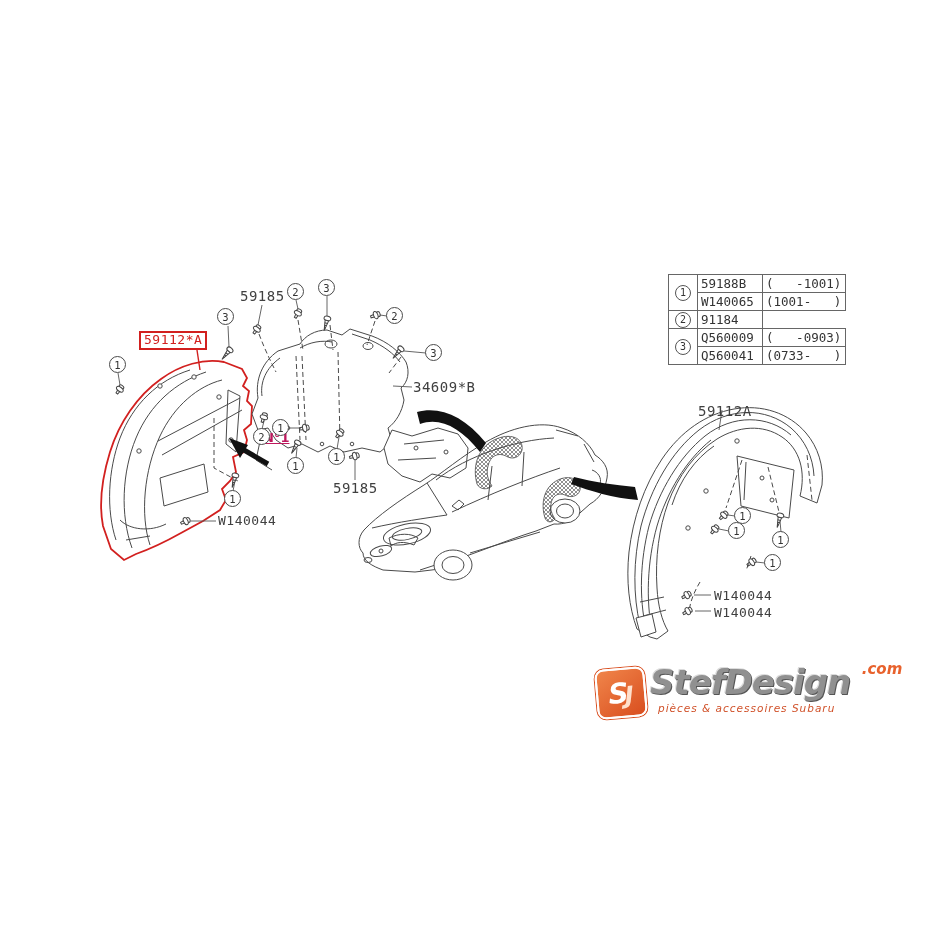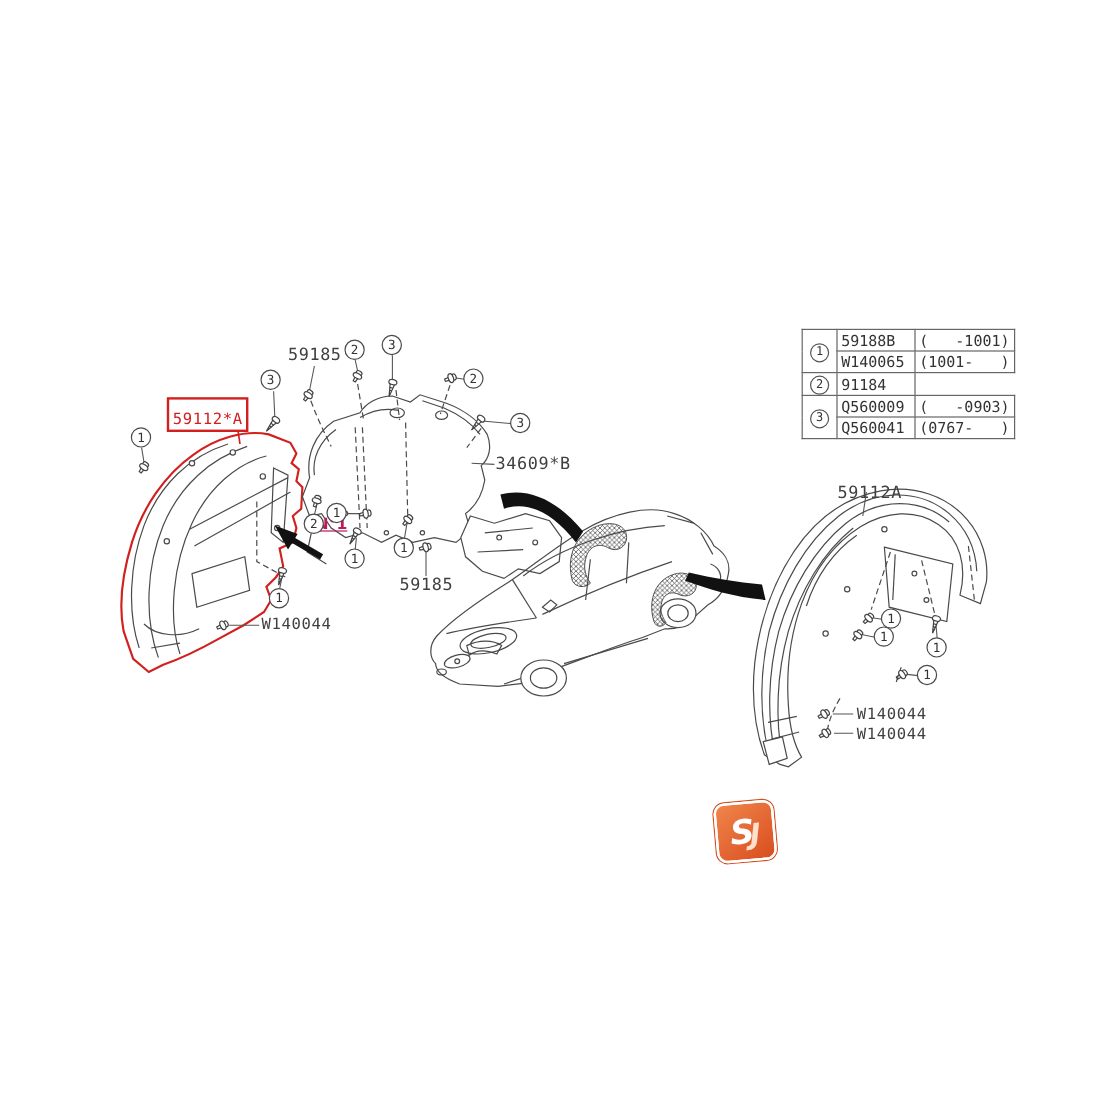--- a/index.html
+++ b/index.html
@@ -11,7 +11,7 @@
          letter-spacing:0.5px; white-space:nowrap; }
   .lbl.sm { font-size:13px; }
   .red-tag { position:absolute; left:139px; top:331px; border:2px solid #d2201f; color:#d2201f;
-             font:13px "DejaVu Sans Mono", monospace; letter-spacing:0.5px; padding:10px 3px 1px 3px;
+             font:13px "DejaVu Sans Mono", monospace; letter-spacing:0.5px; padding:0 3px 1px 3px;
              background:#ffffff; line-height:14px; }
   .note { position:absolute; left:263px; top:430px; font:bold 13px "DejaVu Sans", sans-serif; color:#be185d;text-decoration:underline; }
 

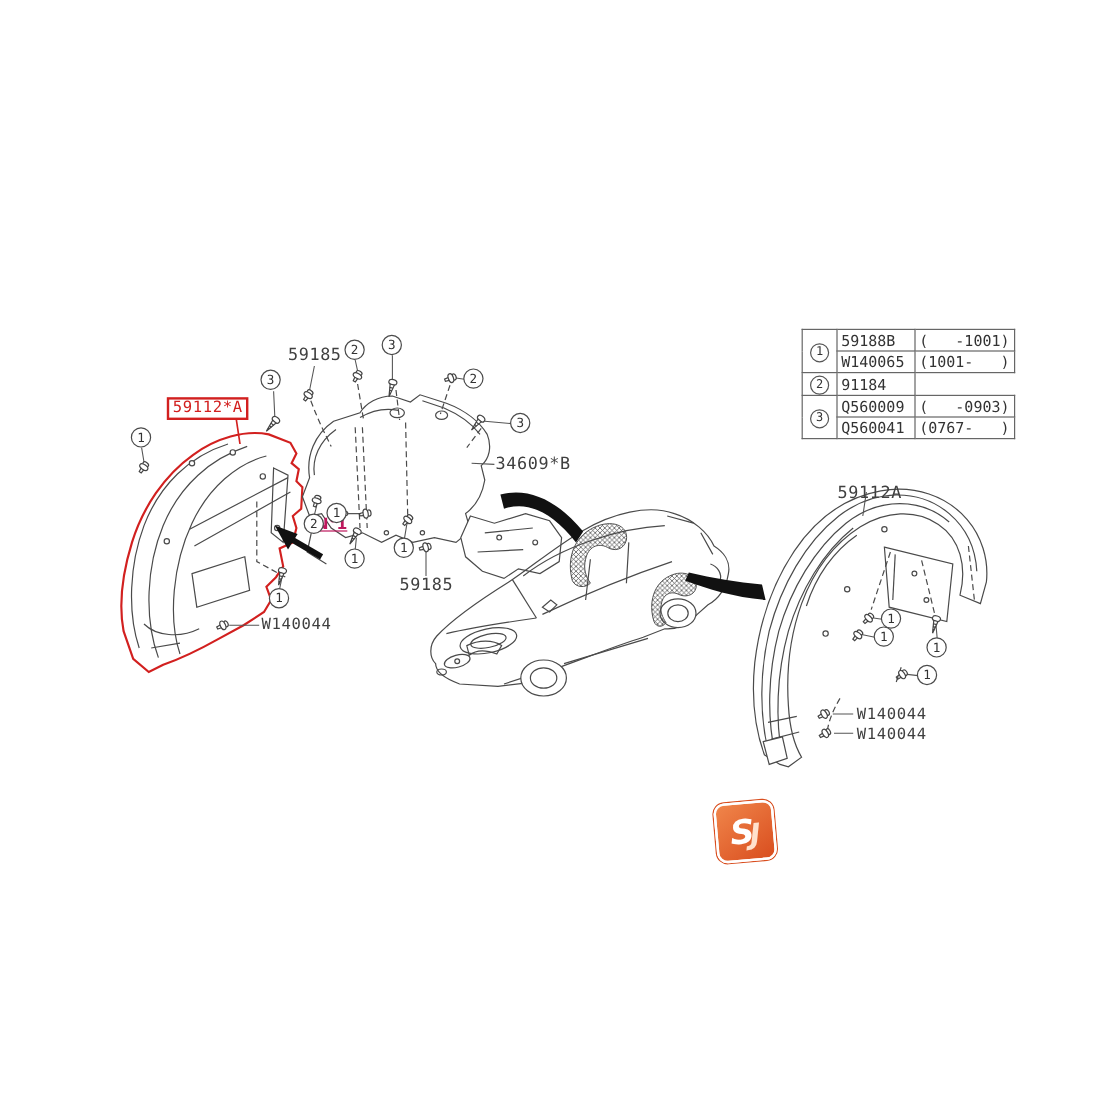--- a/index.html
+++ b/index.html
@@ -261,7 +261,7 @@
   </tr>
   <tr>
     <td class="num">Q560041</td>
-    <td class="rng">(0767-   )</td>
+    <td class="rng">(0733-   )</td>
   </tr>
 </tbody>
     </table>

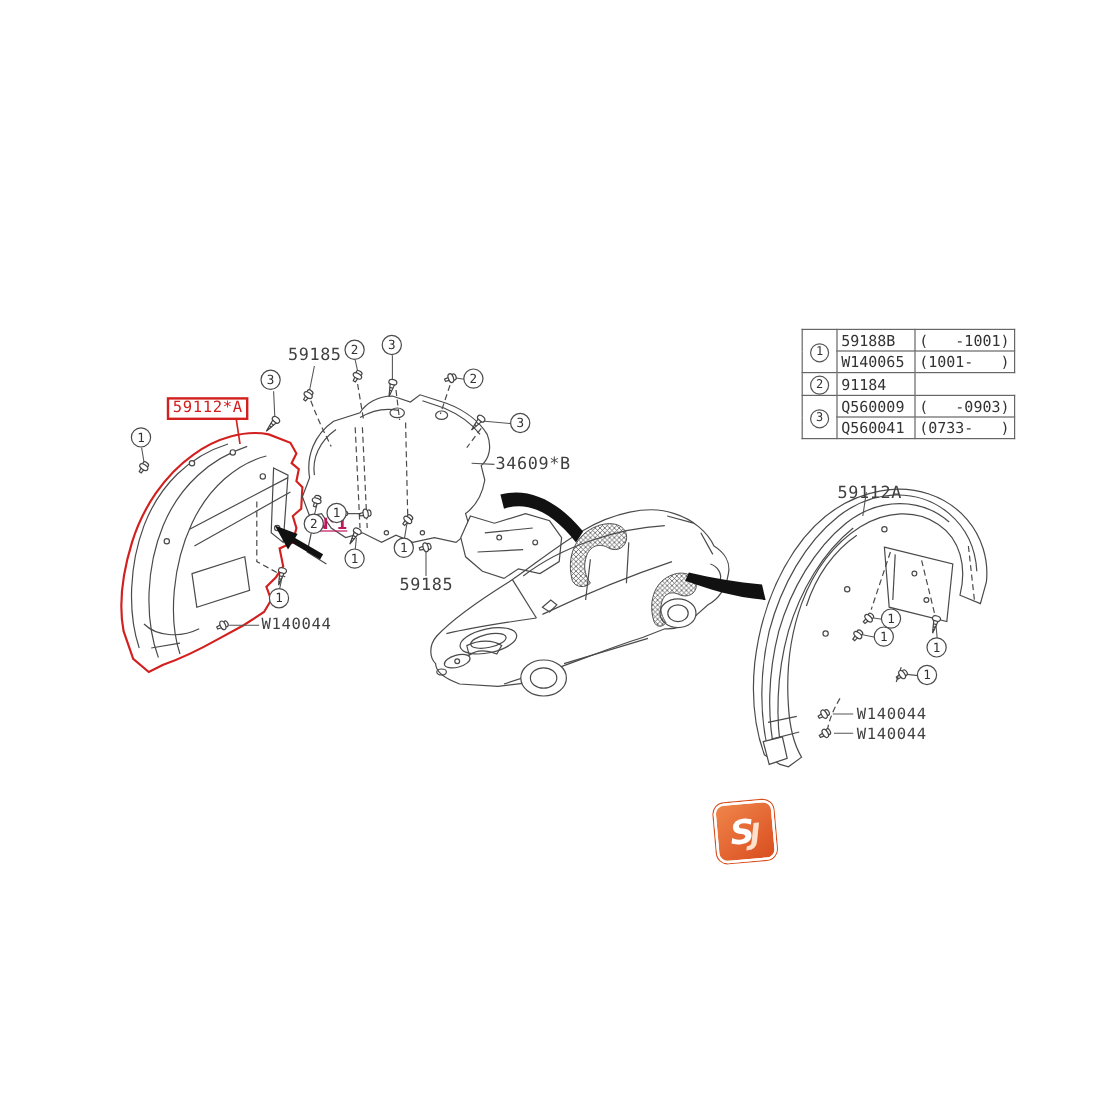--- a/index.html
+++ b/index.html
@@ -271,6 +271,11 @@
     <span class="lm-s">S</span>
     <span class="lm-j">J</span>
   </div>
+  <div class="logo-text-wrap">
+    <span class="logo-name">StefDesign</span>
+    <span class="logo-tld">.com</span>
+    <div class="logo-tagline">pièces &amp; accessoires Subaru</div>
+  </div>
 </div>
 
 </div>

